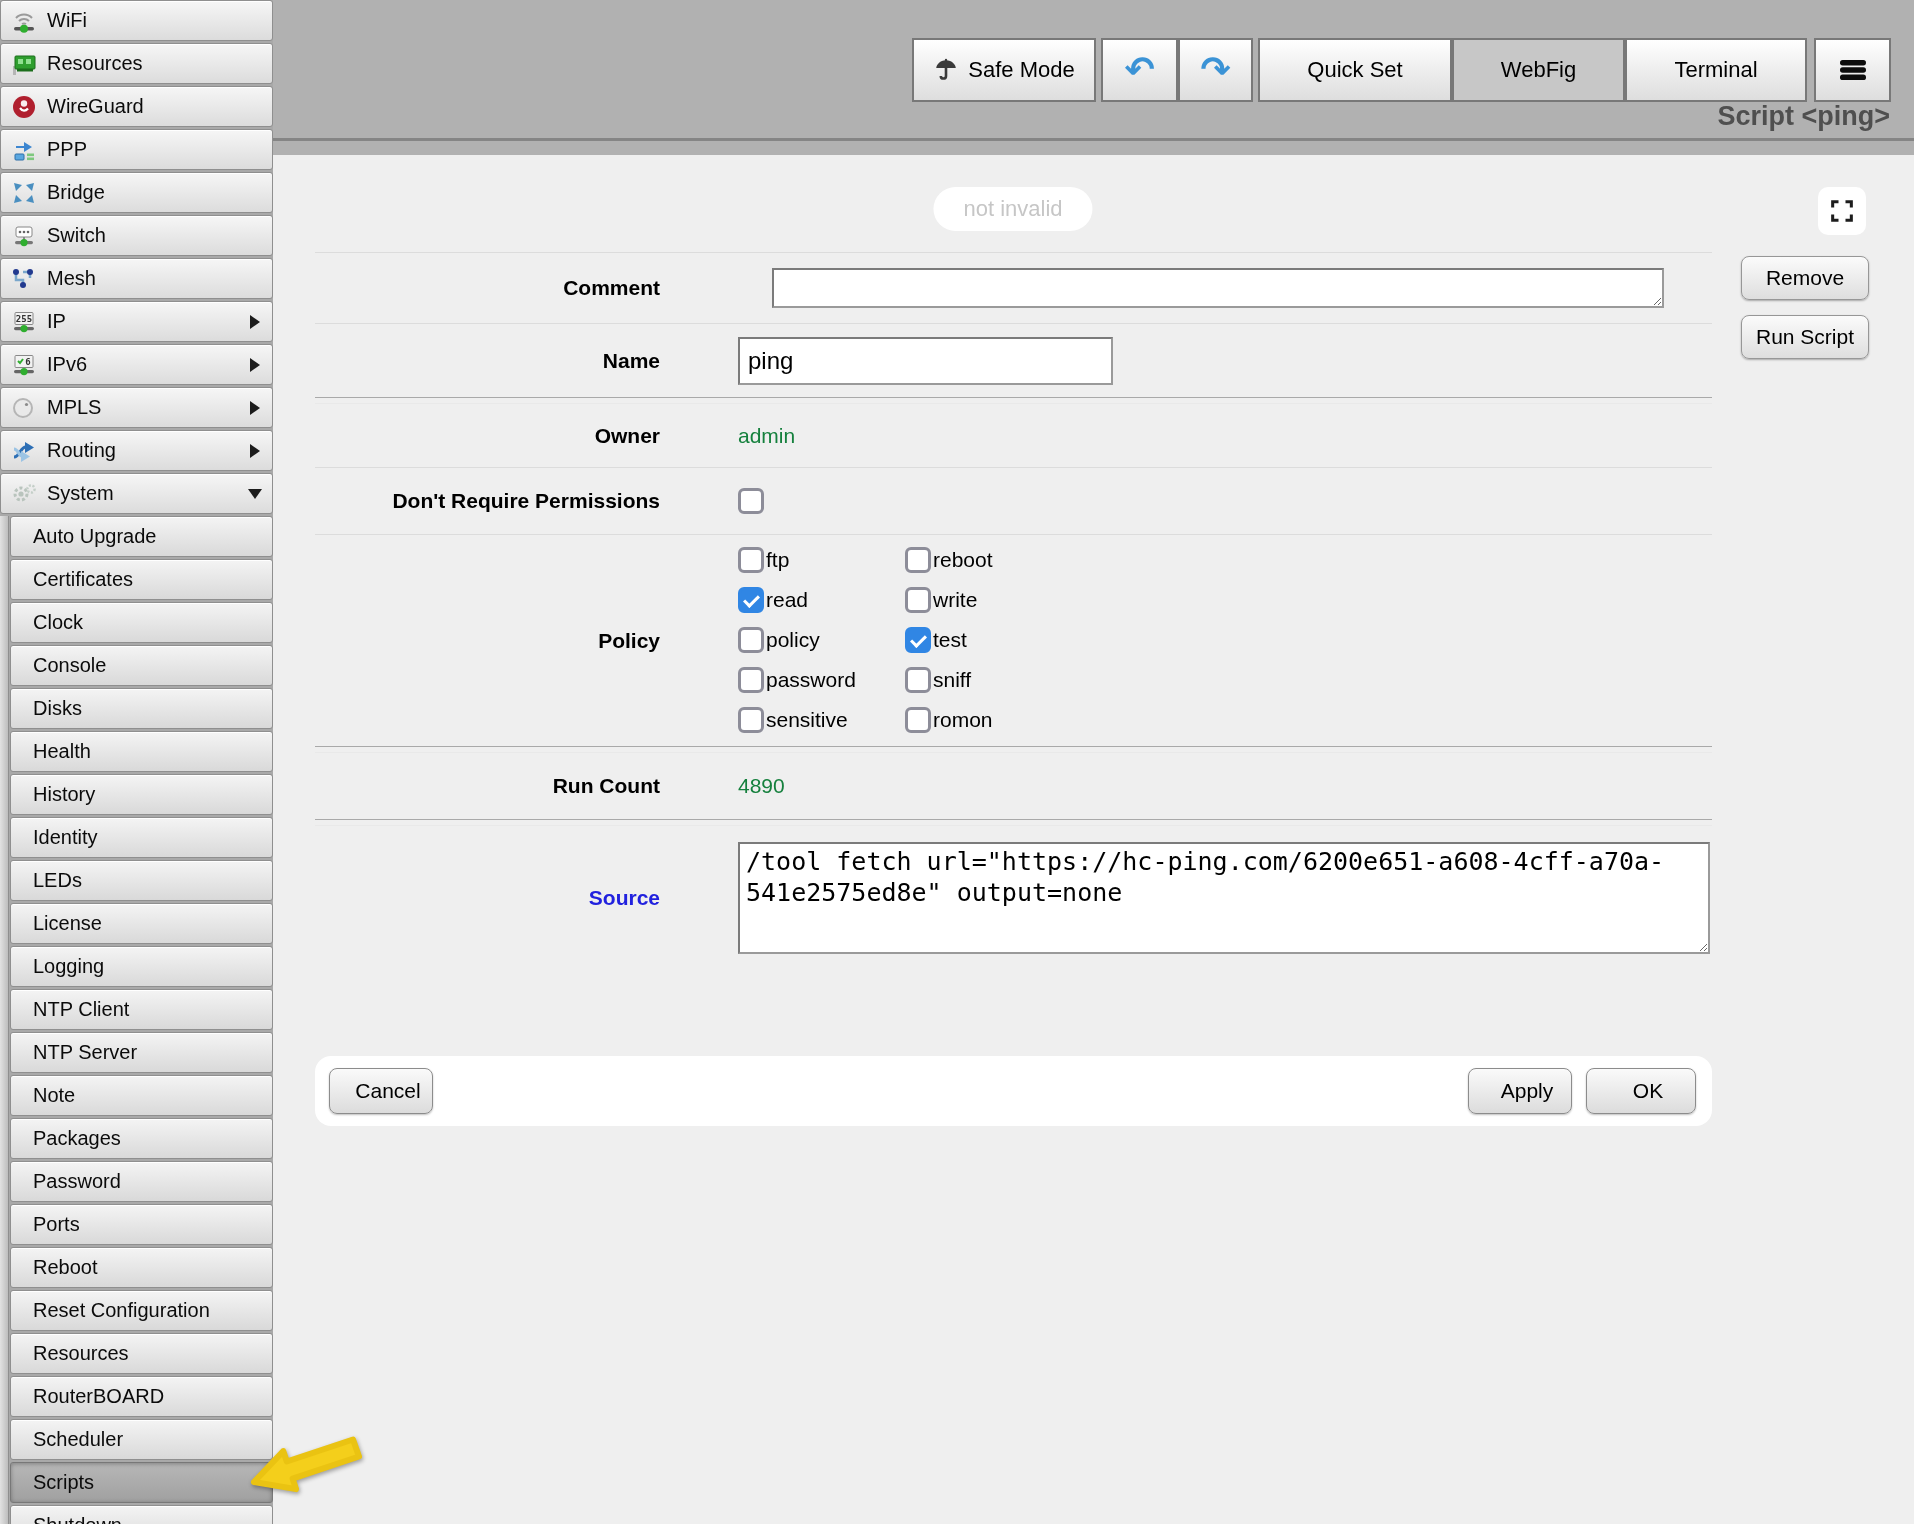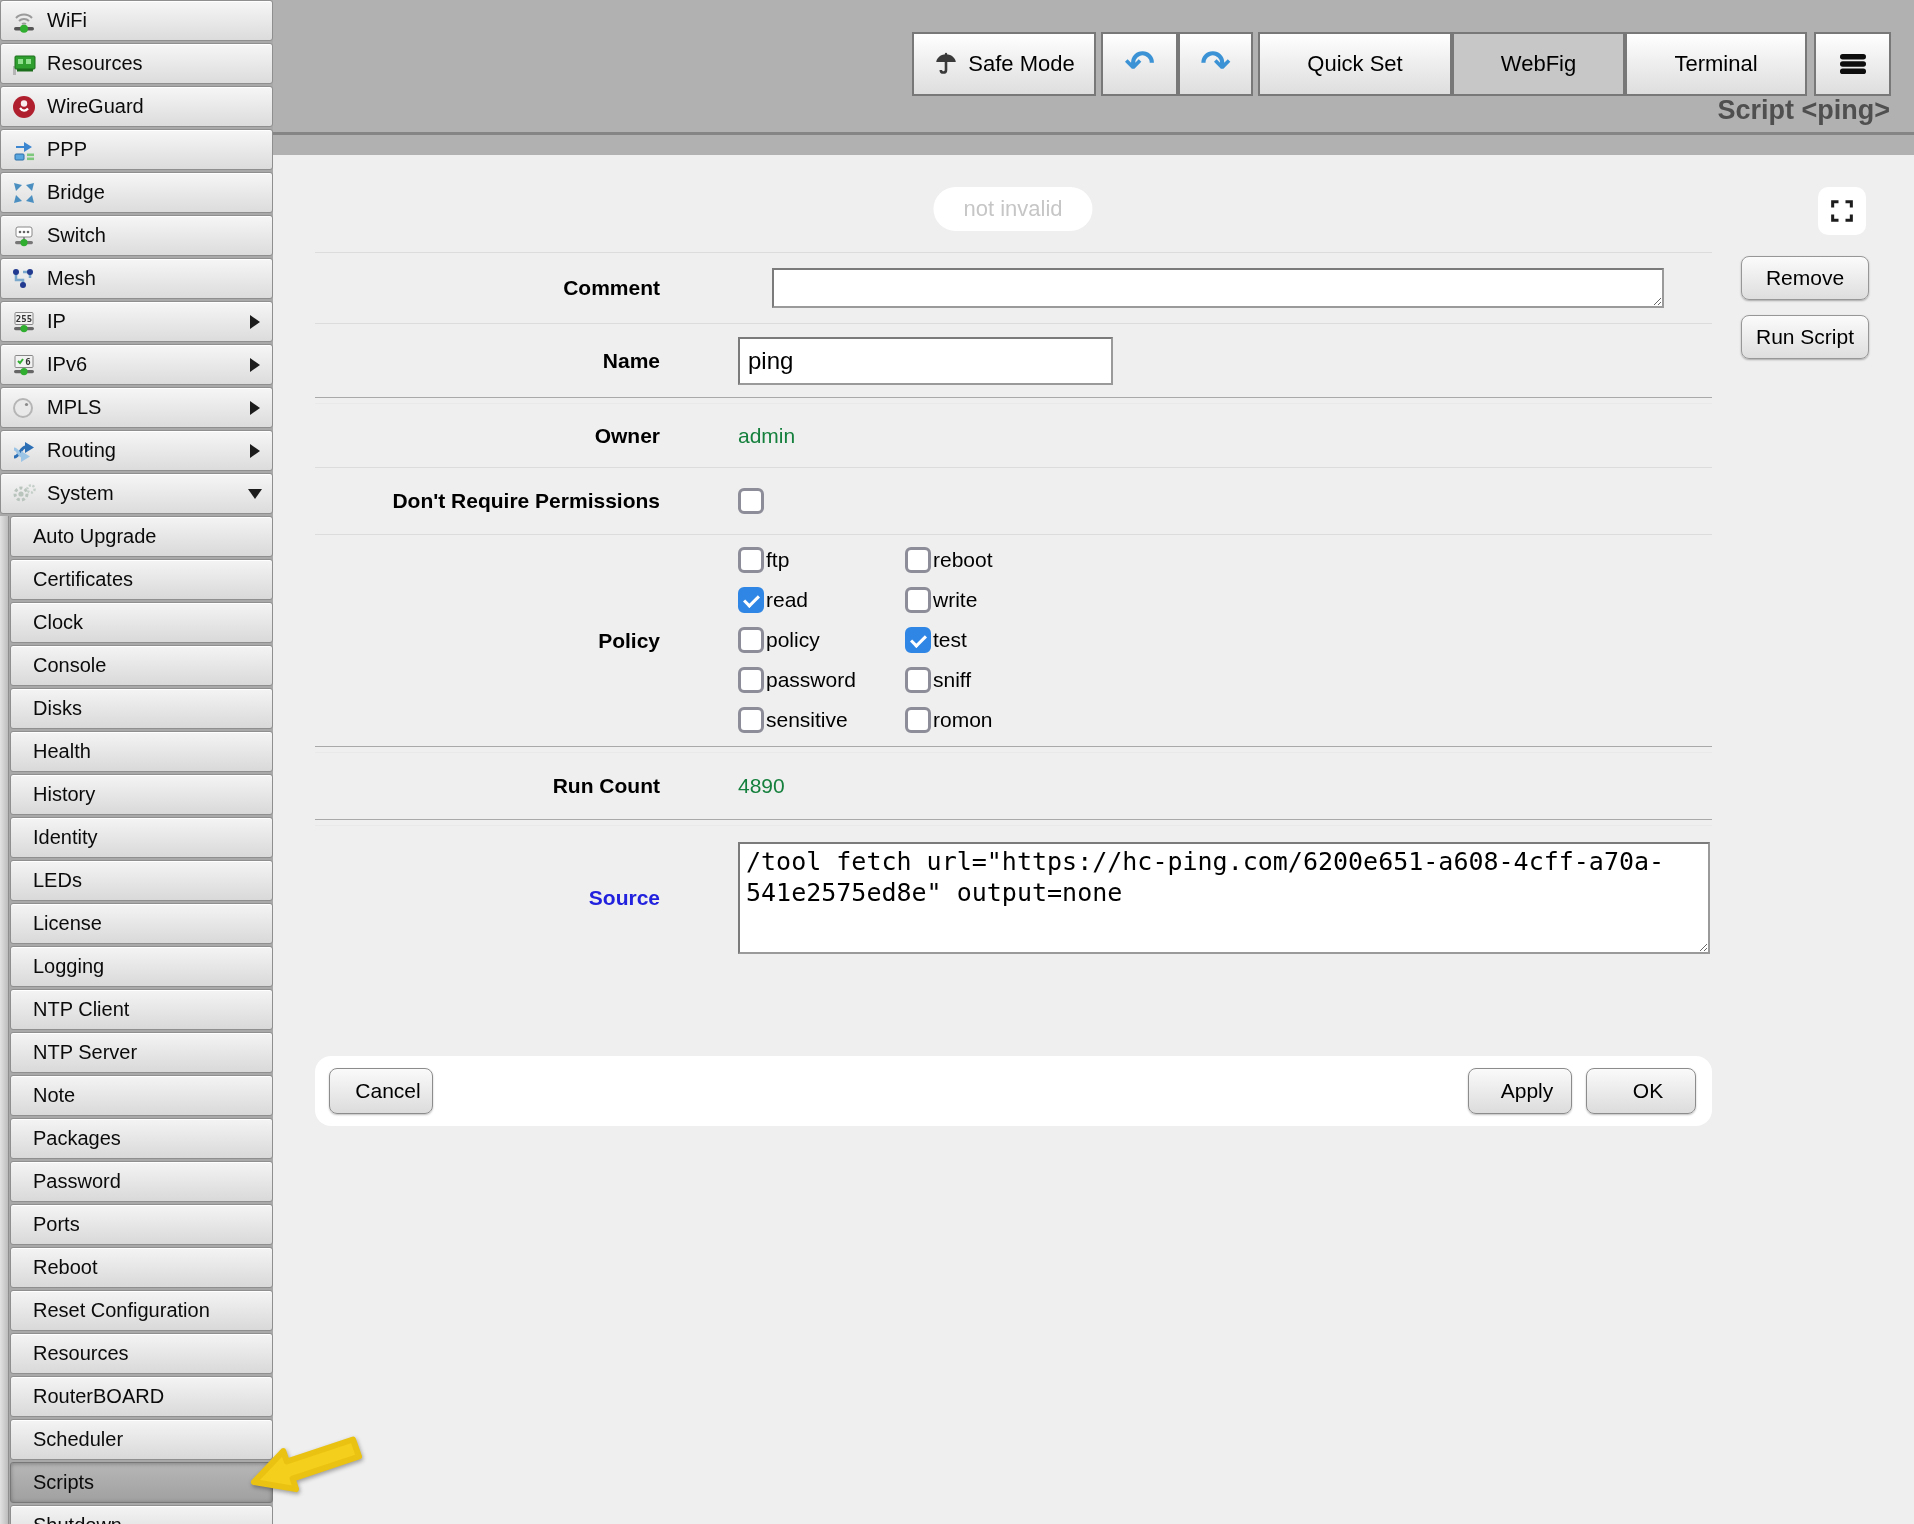--- a/index.html
+++ b/index.html
@@ -29,7 +29,7 @@
     box-shadow:inset 0 1px 4px rgba(0,0,0,.3);}
 
   
-  #topbar{position:absolute;left:273px;top:6px;right:0;height:129px;background:#b1b1b1;
+  #topbar{position:absolute;left:273px;top:12px;right:0;height:129px;background:#b1b1b1;
     border-bottom:3px solid #858585;box-sizing:border-box;}
   .tbtn{position:absolute;top:26px;height:64px;box-sizing:border-box;
     background:linear-gradient(#ffffff,#ececec 55%,#dedede);border:2px solid #787878;

